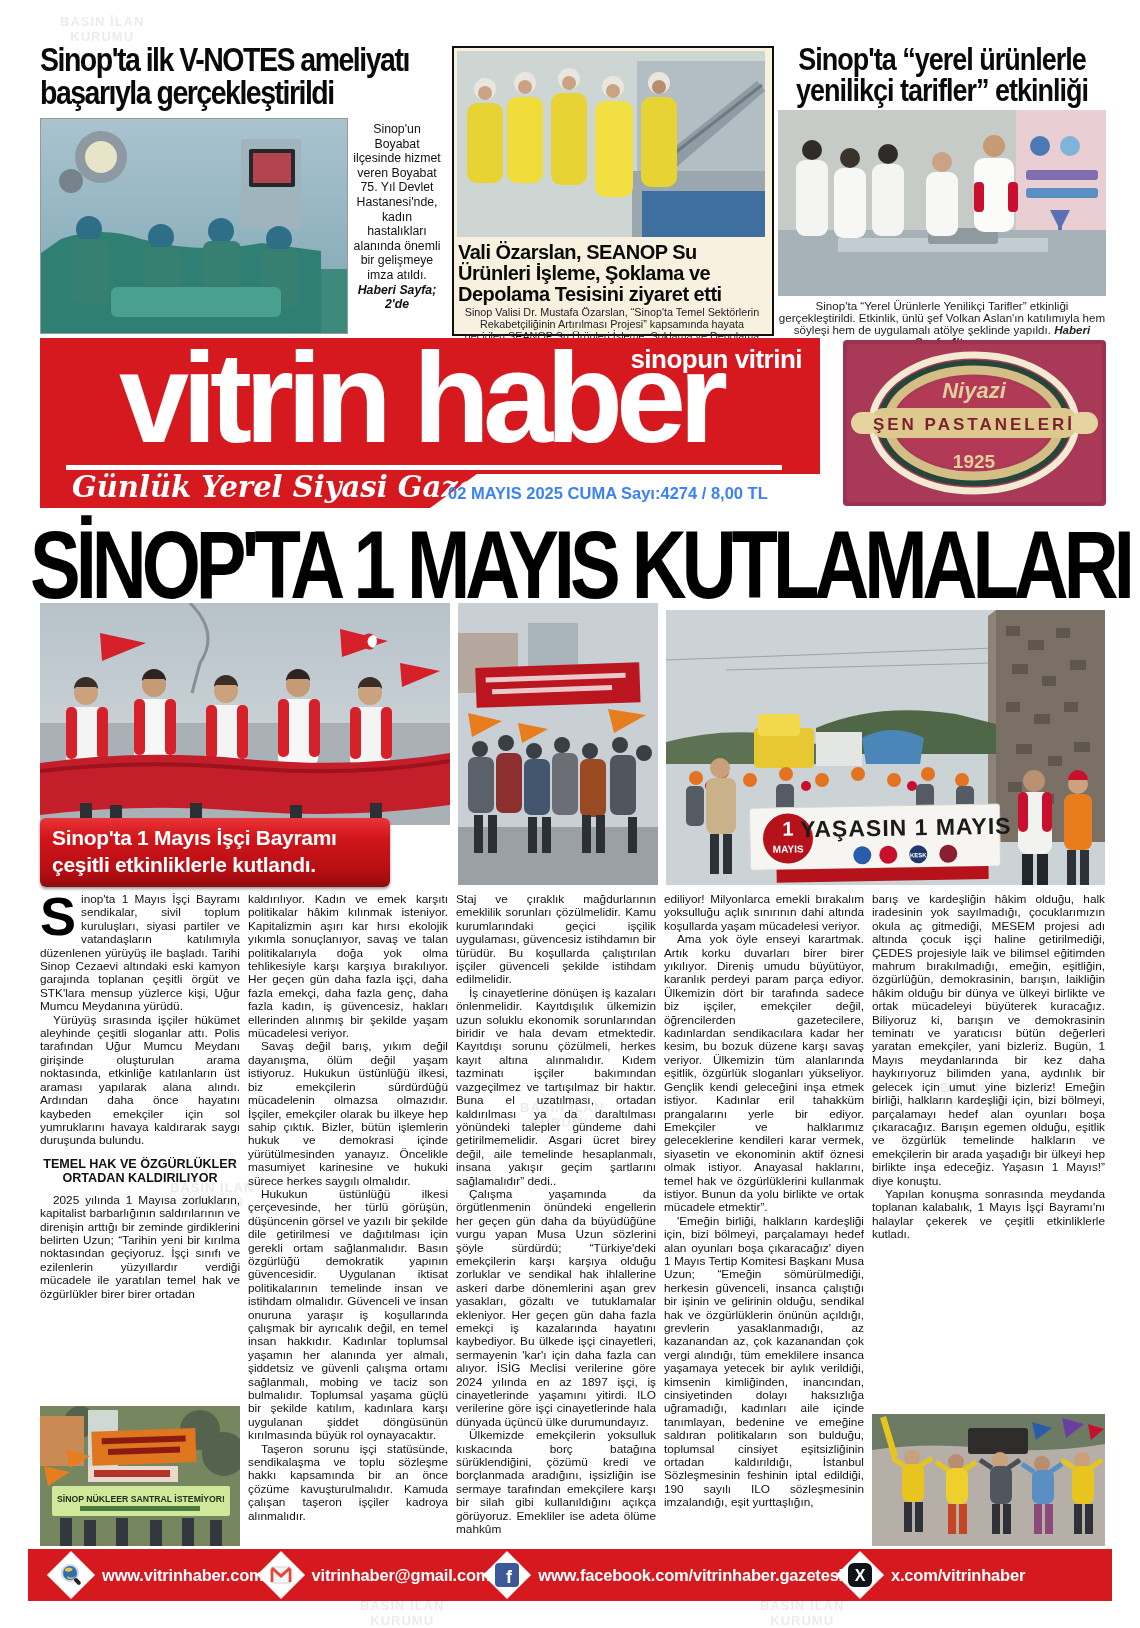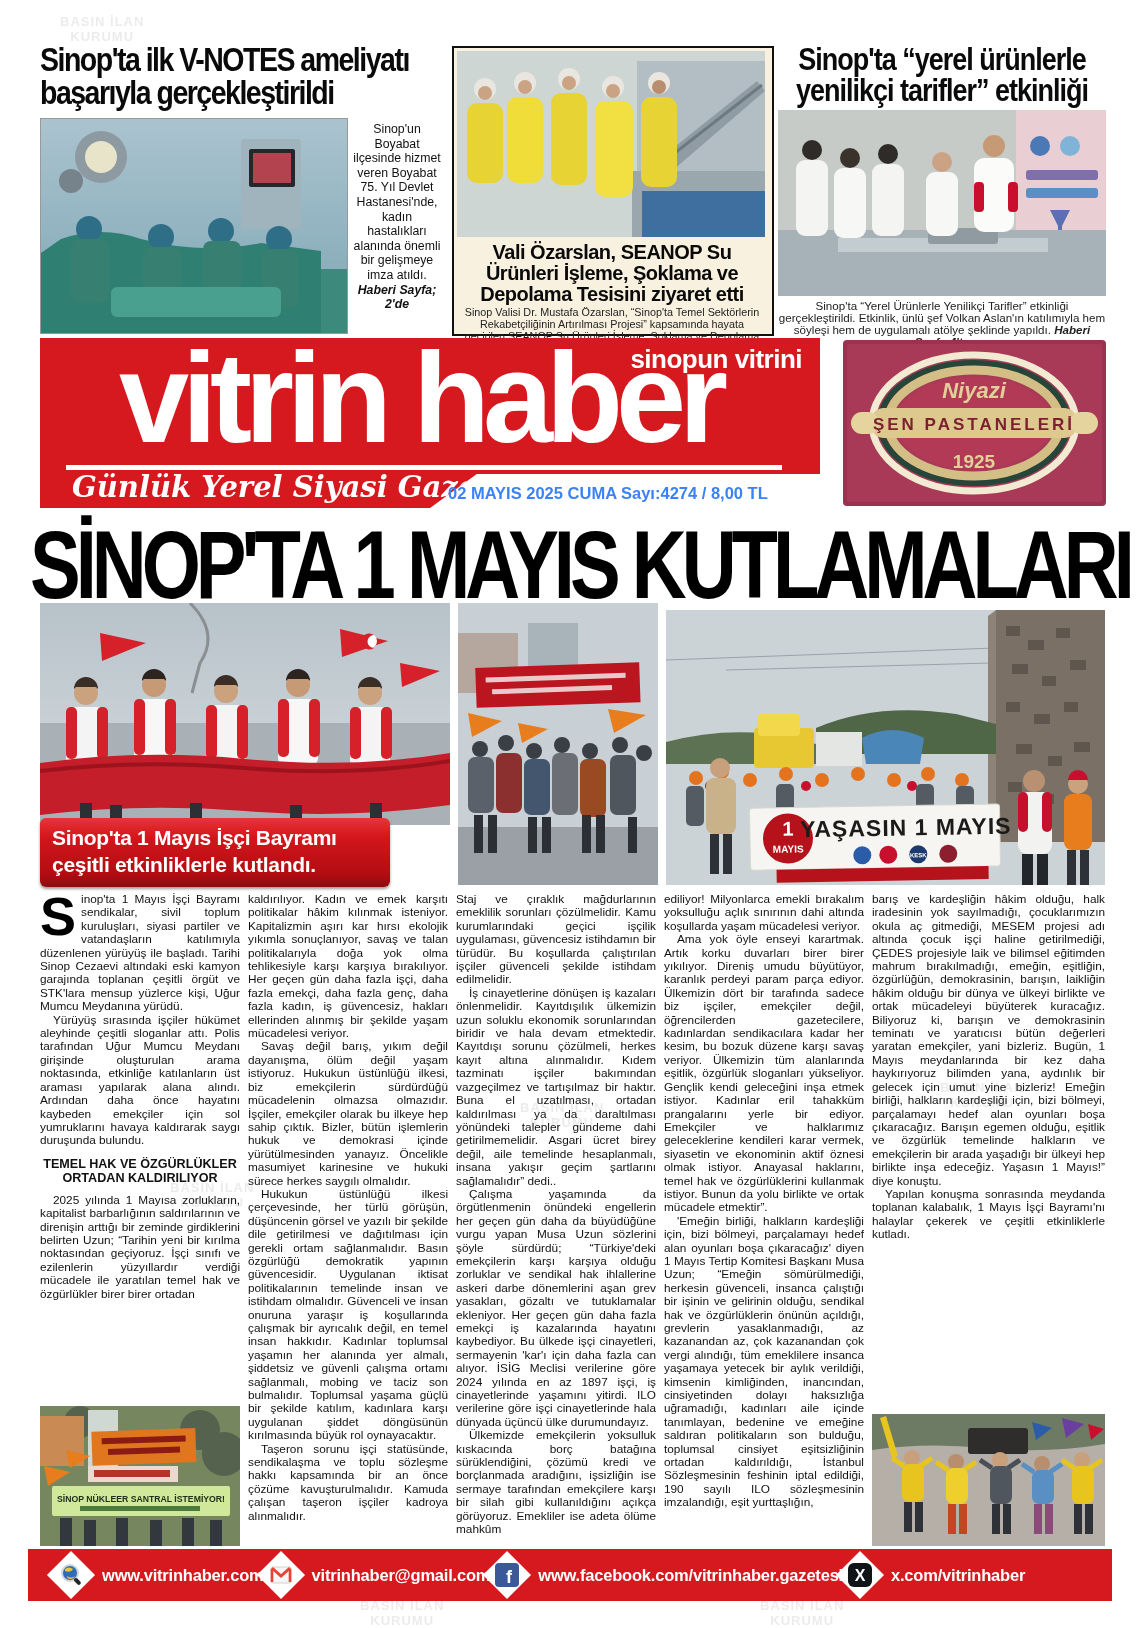--- a/index.html
+++ b/index.html
@@ -20,7 +20,7 @@
   #s1 .ref{font-weight:700;font-style:italic;}
   #s2{left:452px;top:46px;width:318px;height:286px;border:2px solid #101010;background:#f8f1df;}
   #s2 .ph{position:absolute;left:3px;top:3px;width:308px;height:186px;}
-  #s2 .hl2{position:absolute;left:4px;top:194px;width:308px;text-align:center;
+  #s2 .hl2{position:absolute;left:4px;top:194px;width:308px;text-align:left;
            font-size:20px;font-weight:900;line-height:1.04;letter-spacing:-.5px;color:#0a0a0a;}
   #s2 .cap{position:absolute;left:6px;top:258px;width:304px;text-align:center;
            font-size:10.8px;line-height:12.1px;color:#222;}

